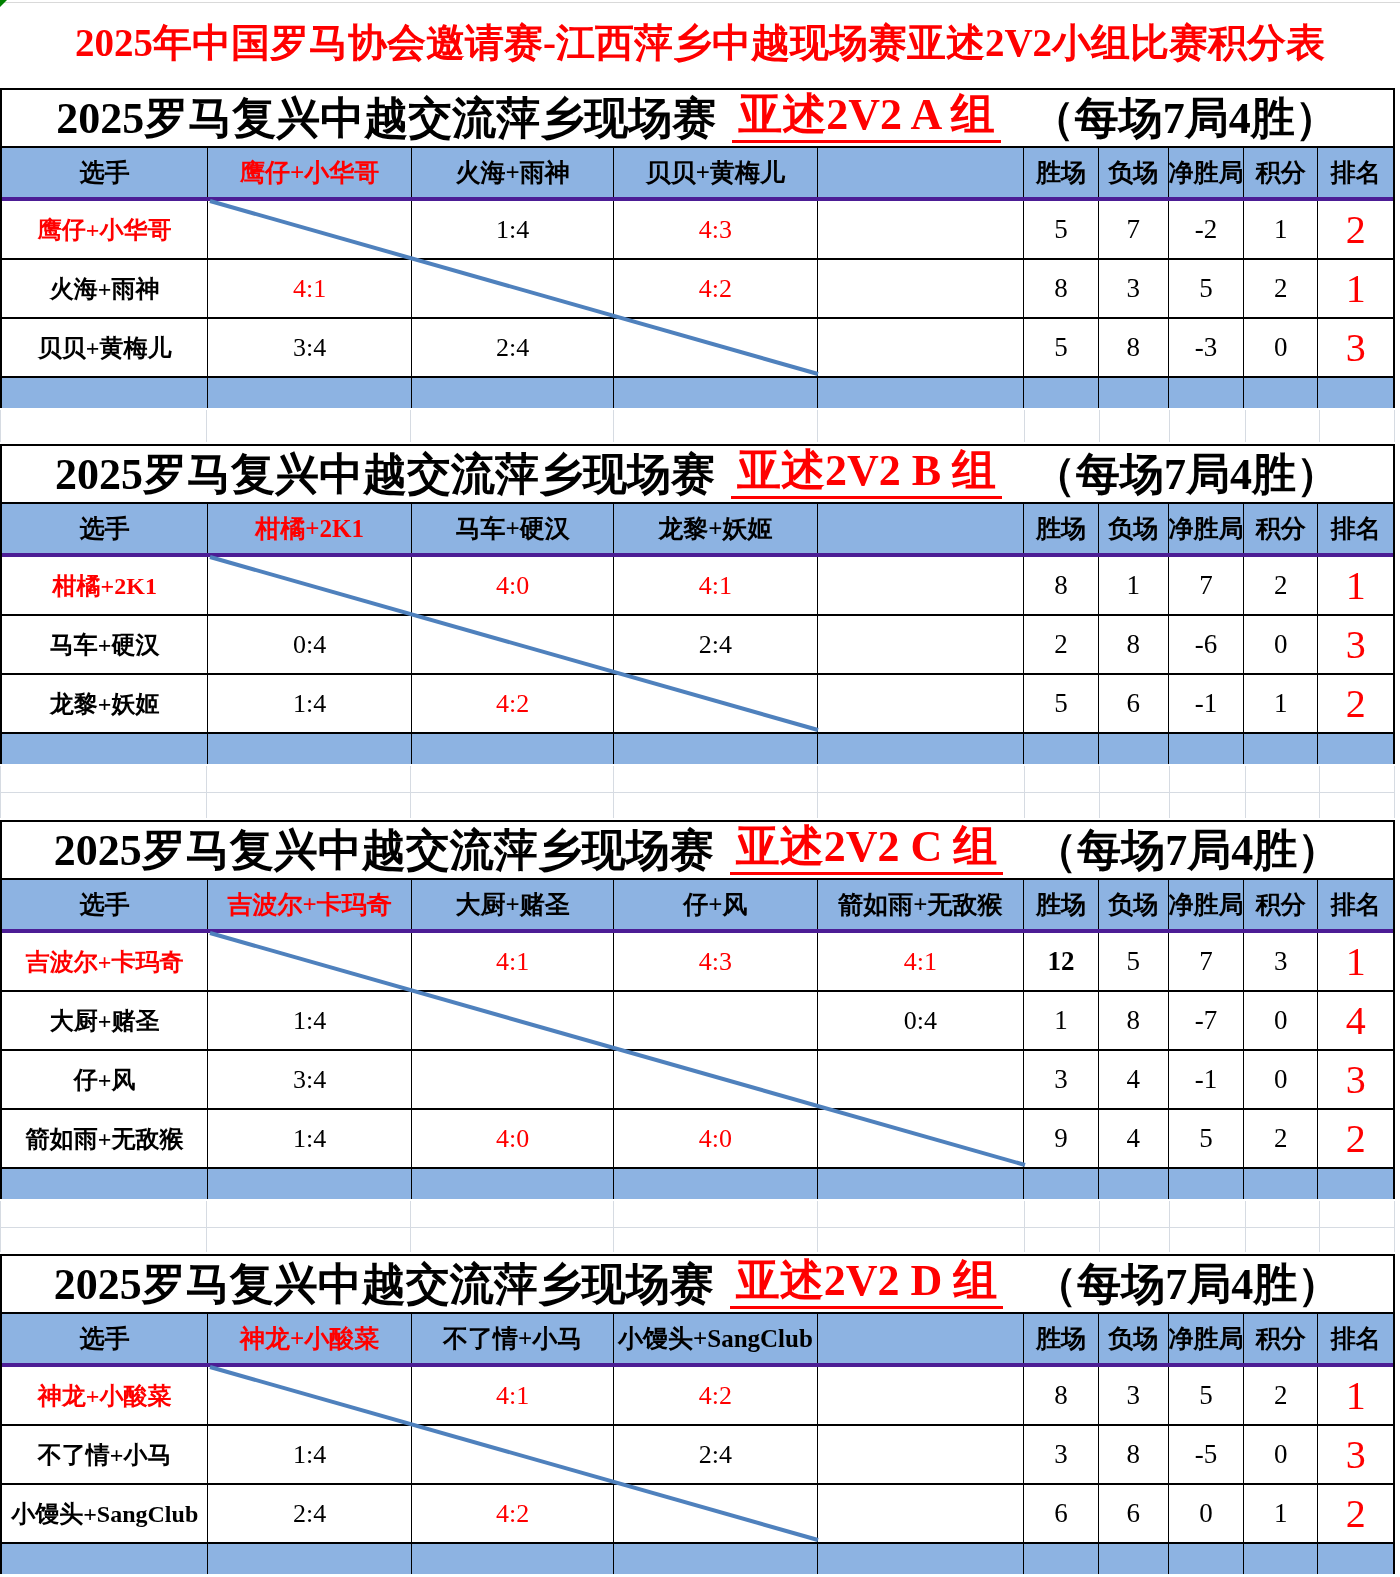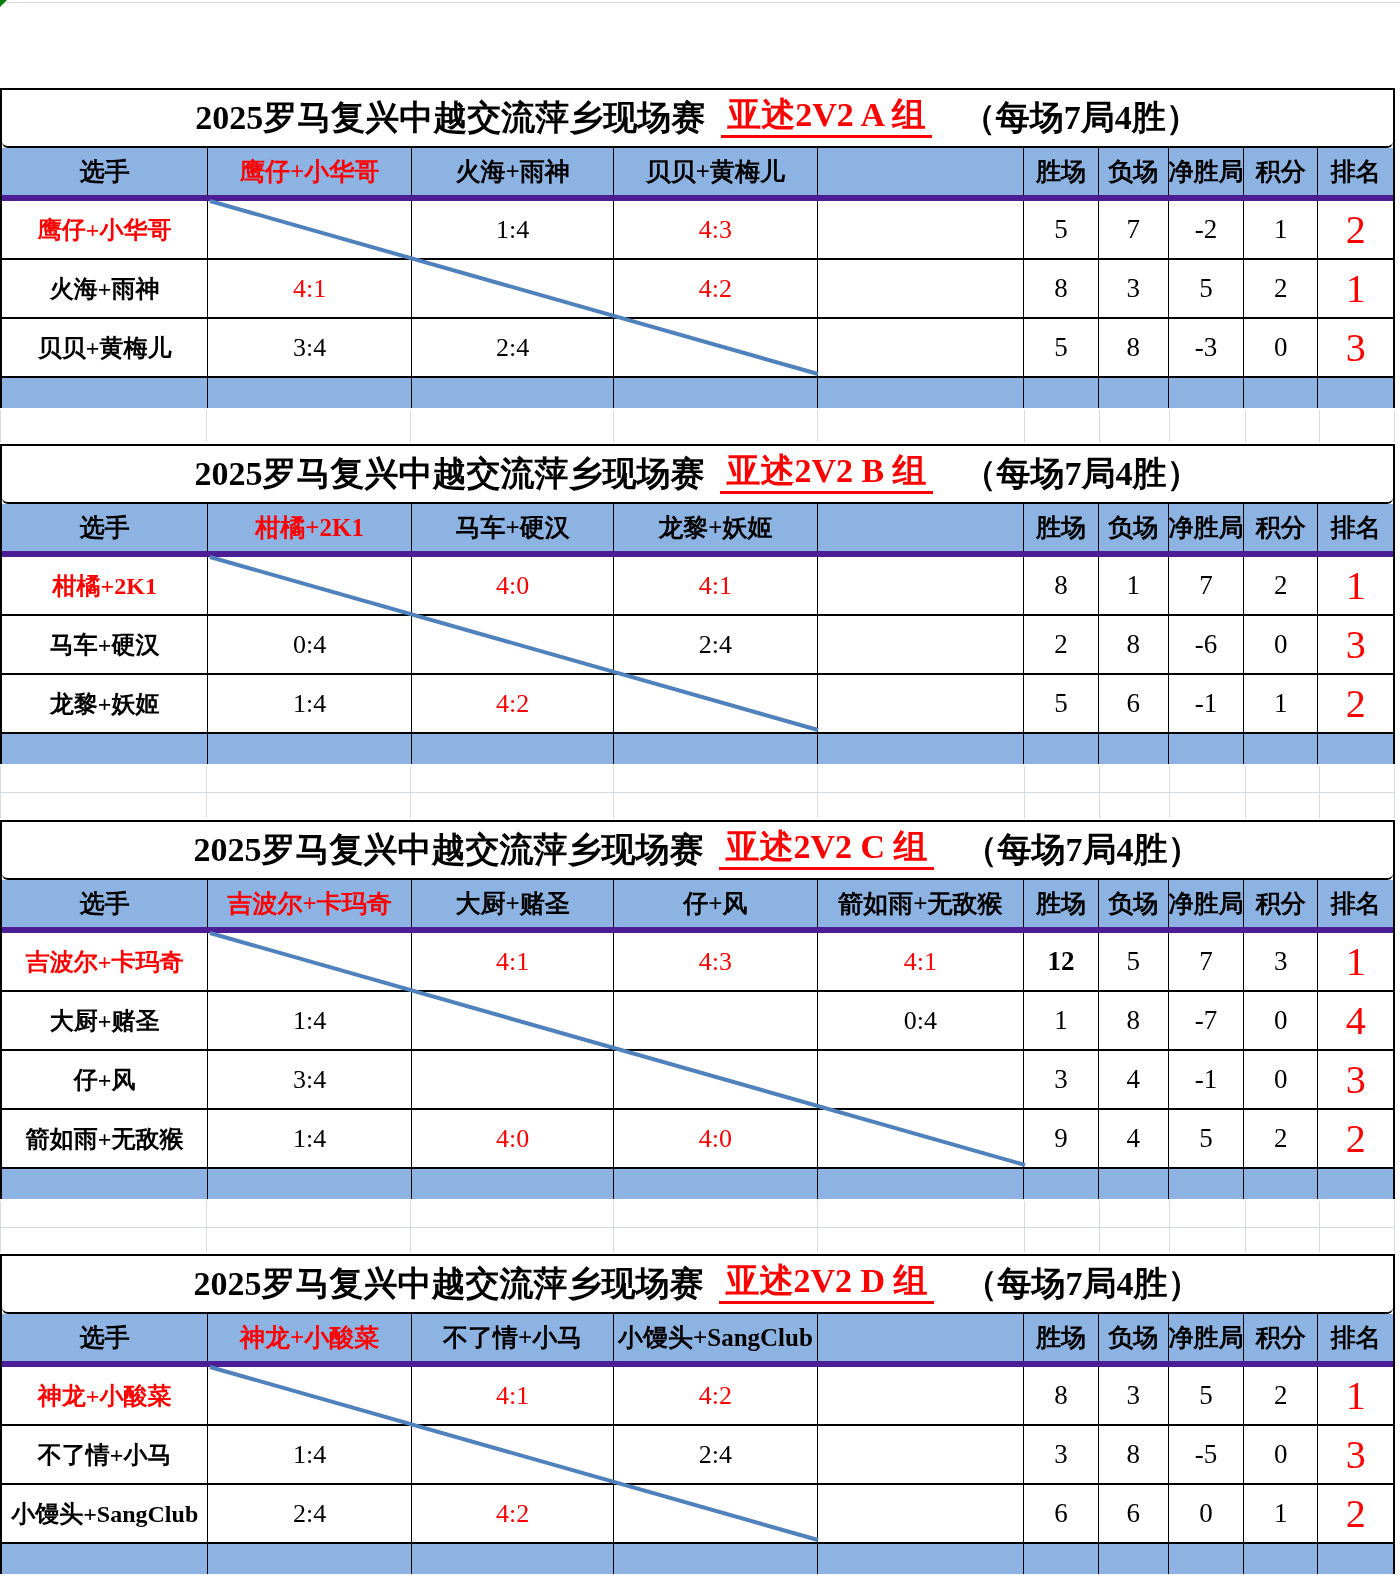--- a/index.html
+++ b/index.html
@@ -58,6 +58,7 @@
 <div class="sheet">
   <div class="top-hairline"></div>
   <span class="sheet-corner-tri"></span>
+  <div class="page-title">2025年中国罗马协会邀请赛-江西萍乡中越现场赛亚述2V2小组比赛积分表</div>
   <div id="groups">
       <div class="gtable" style="top: 88px; height: 320px;">
         <div class="title-row">

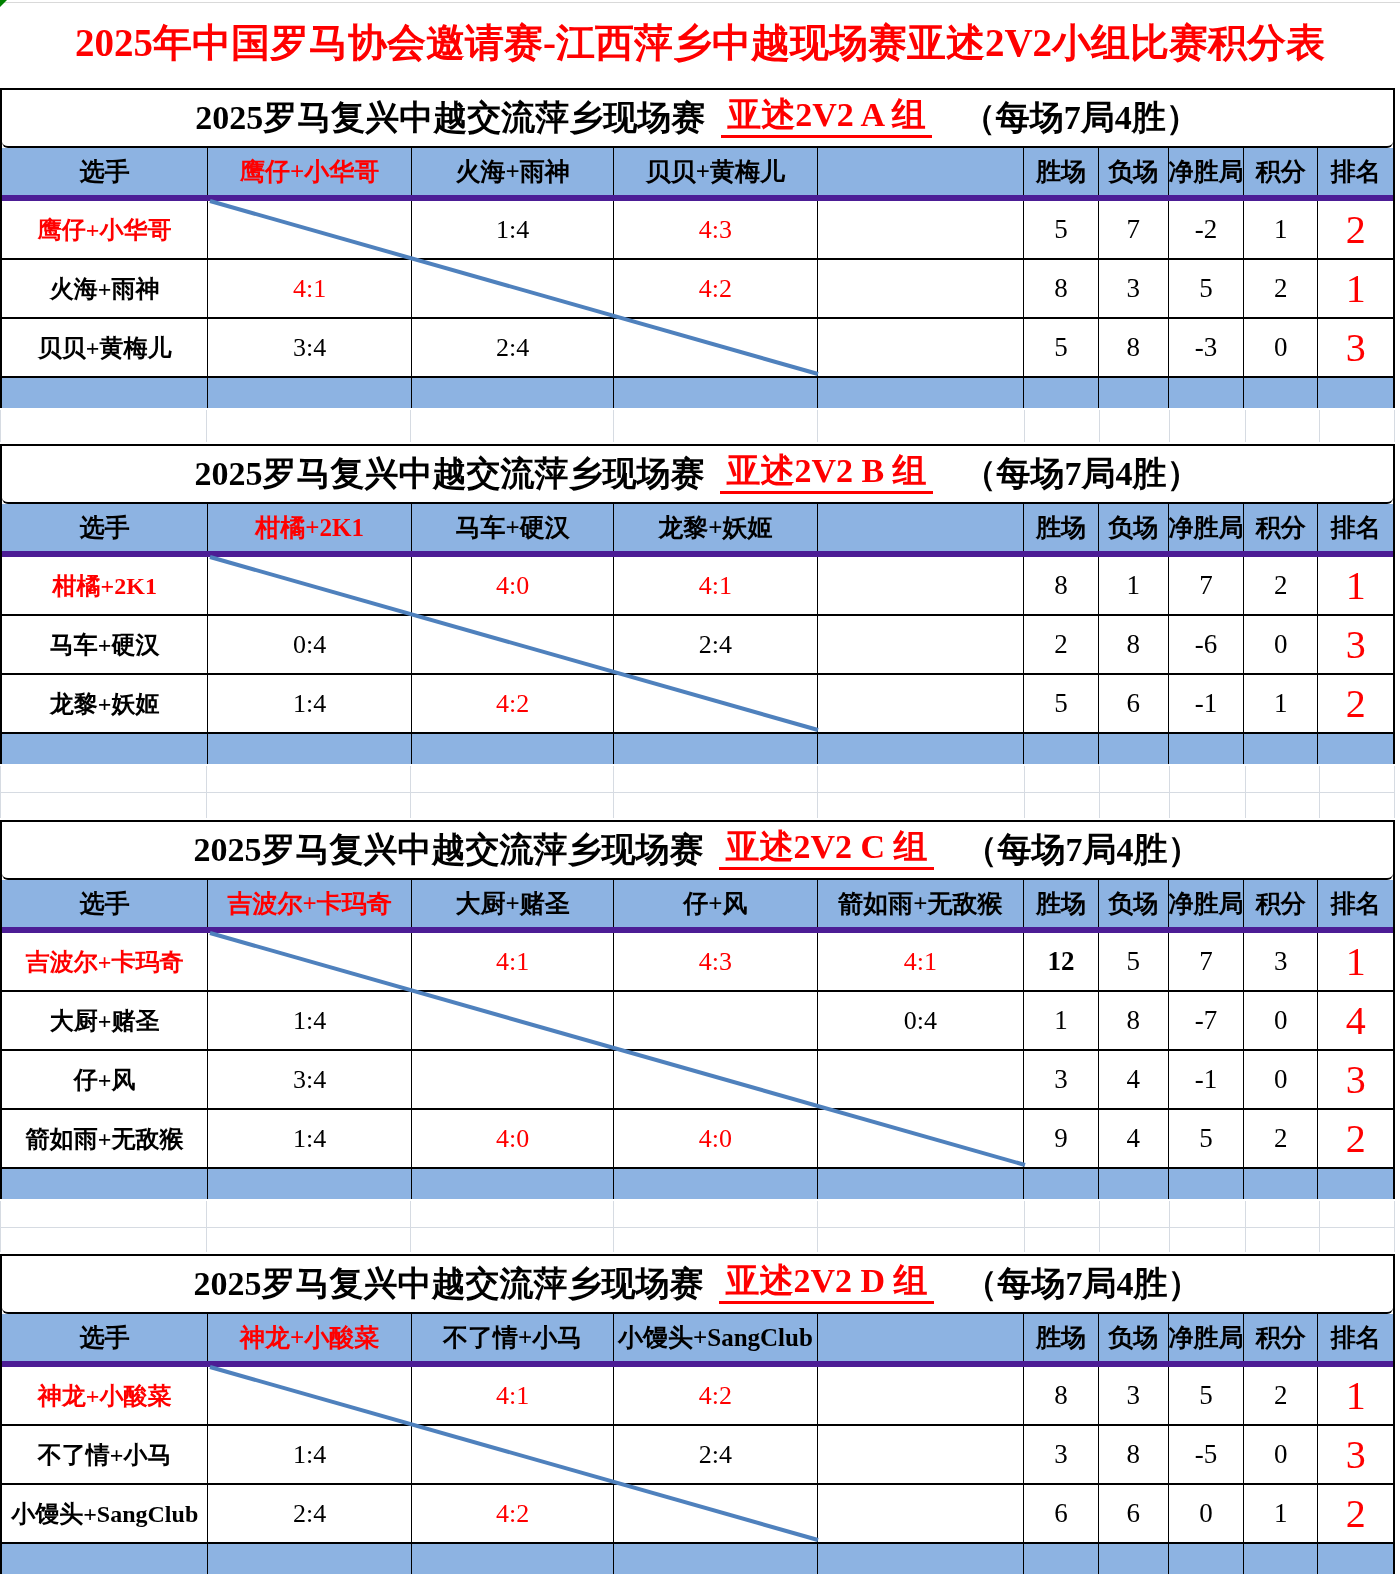--- a/index.html
+++ b/index.html
@@ -26,7 +26,7 @@
 
   .title-row{height:56px;border-bottom:2px solid #000;
        display:flex;align-items:center;justify-content:center;
-       font-weight:bold;font-size:34px;white-space:nowrap;border-radius:6px;}
+       font-weight:bold;font-size:44px;white-space:nowrap;}
   .gt-label{color:#ff0000;border-bottom:3px solid #ff0000;
        padding:0 6px 2px 6px;margin:0 16px;line-height:1.02;}
   .gt-suffix{margin-left:14px;}

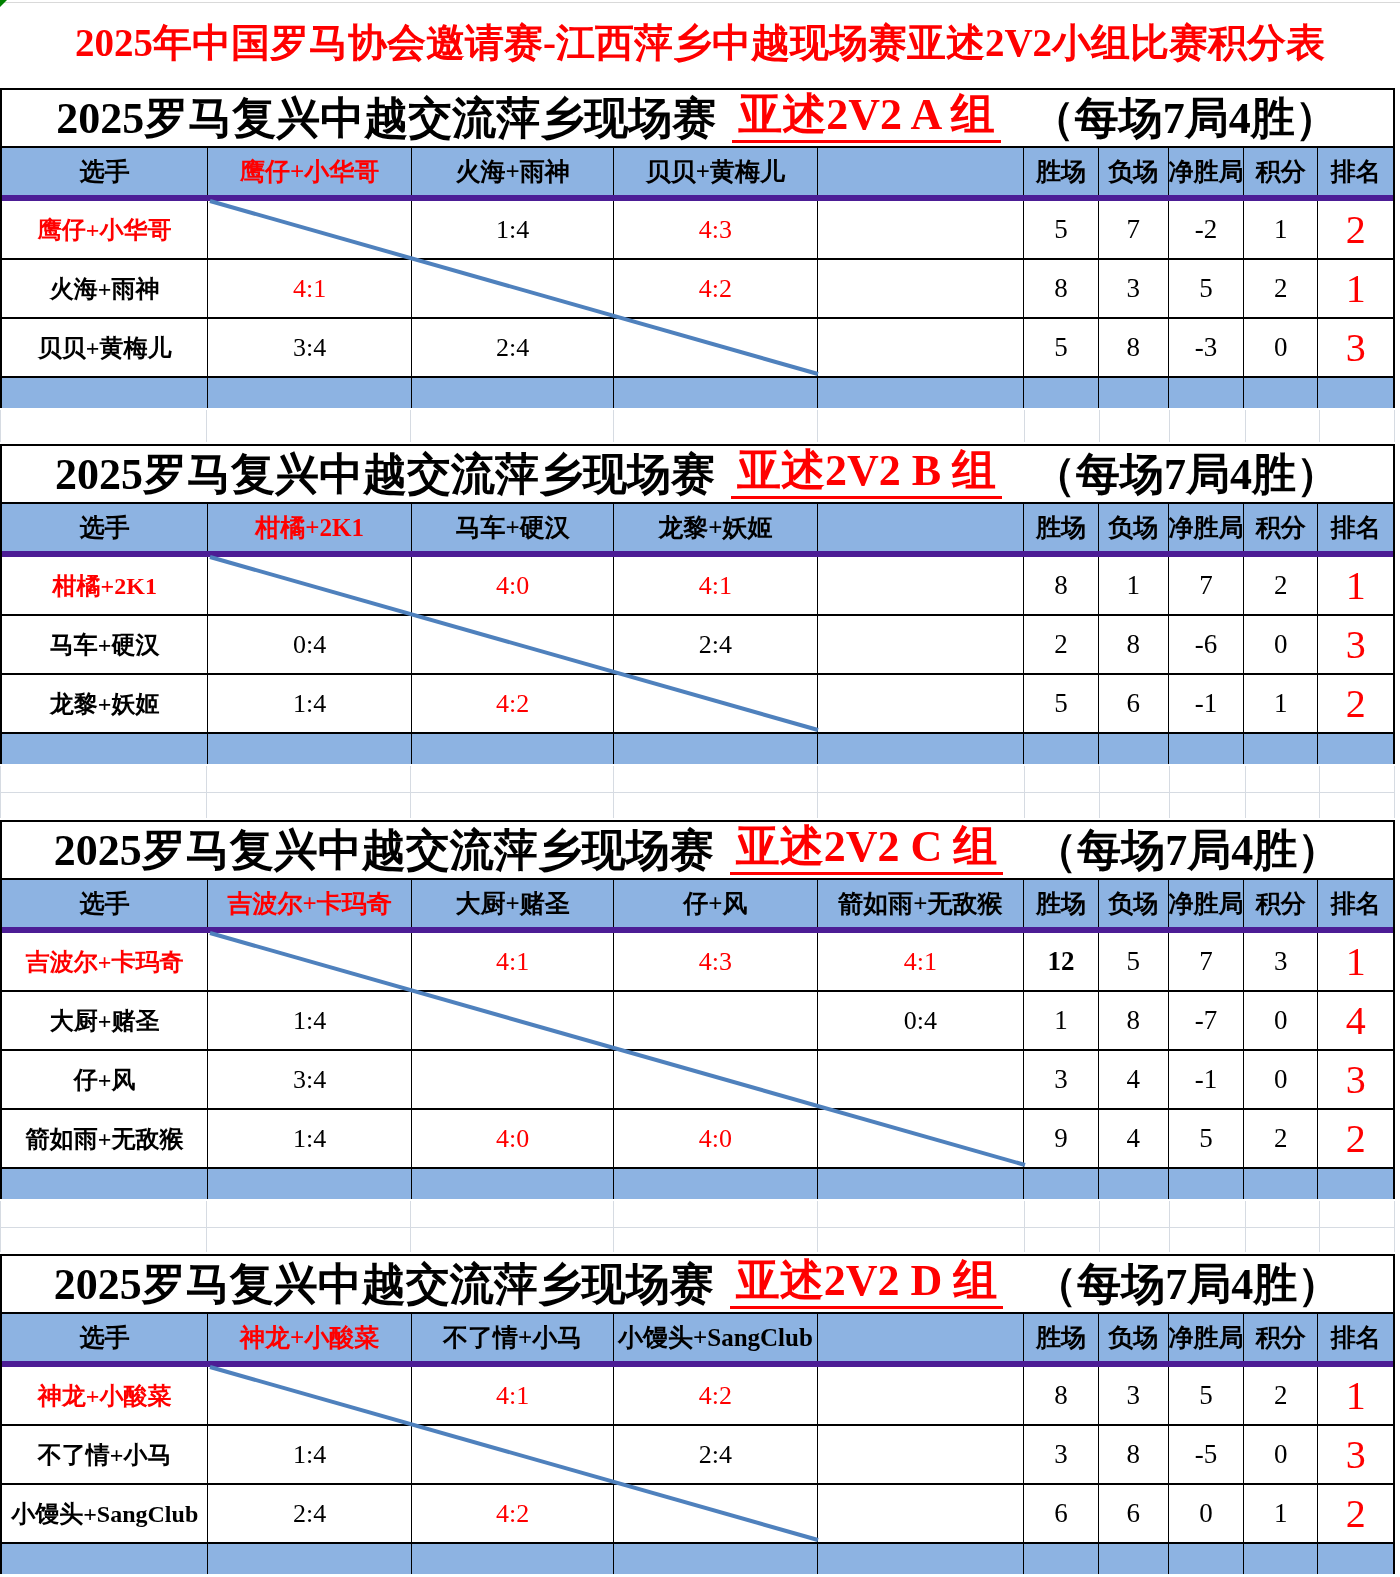--- a/index.html
+++ b/index.html
@@ -31,7 +31,7 @@
        padding:0 6px 2px 6px;margin:0 16px;line-height:1.02;}
   .gt-suffix{margin-left:14px;}
 
-  .header-row{height:53px;border-bottom:6px solid #4c1d95;}
+  .header-row{height:53px;border-bottom:4px solid #4c1d95;}
   .header-row .cell{background:#8db3e2;font-weight:bold;font-size:25px;}
   .header-row .cell.redname{color:#ff0000;}
 

